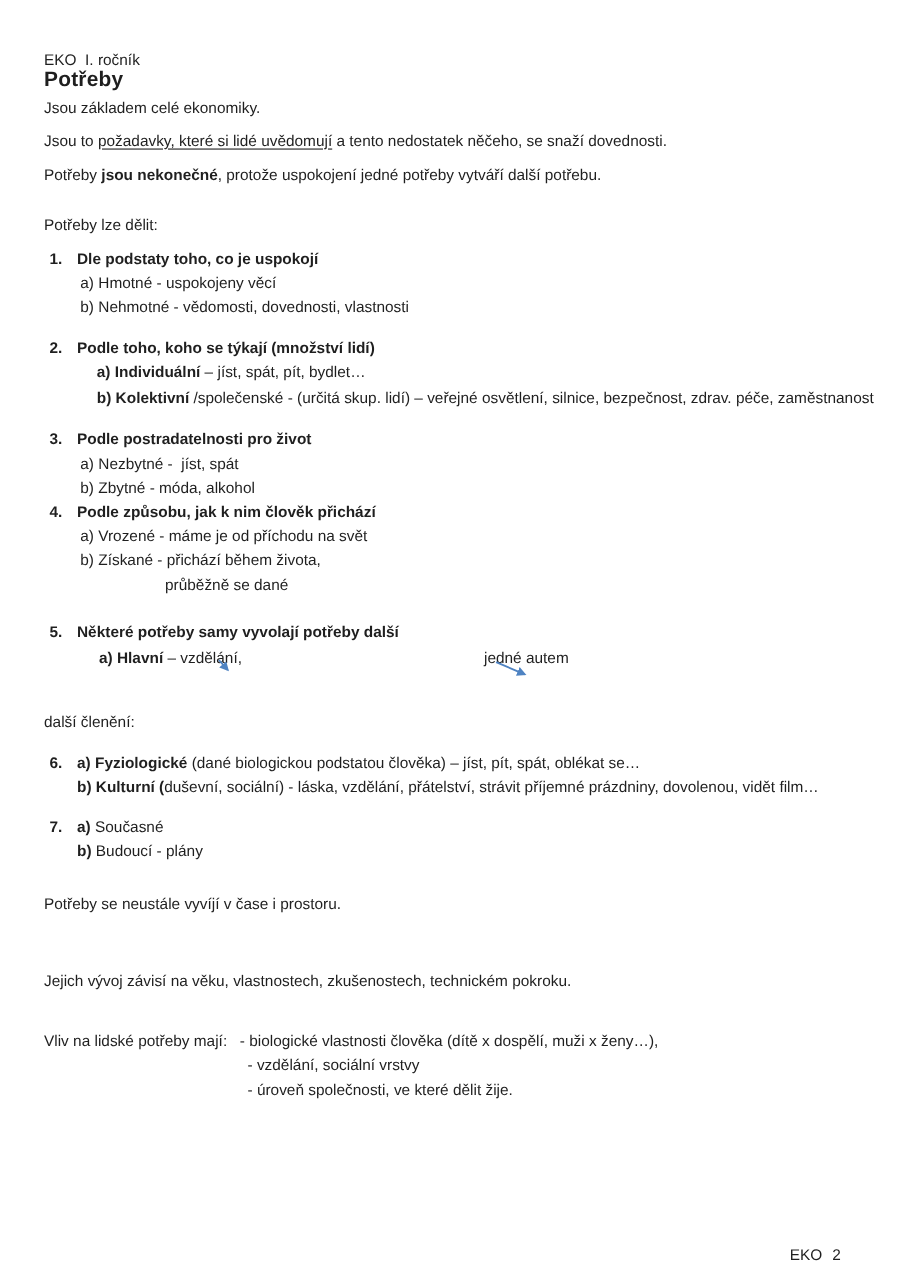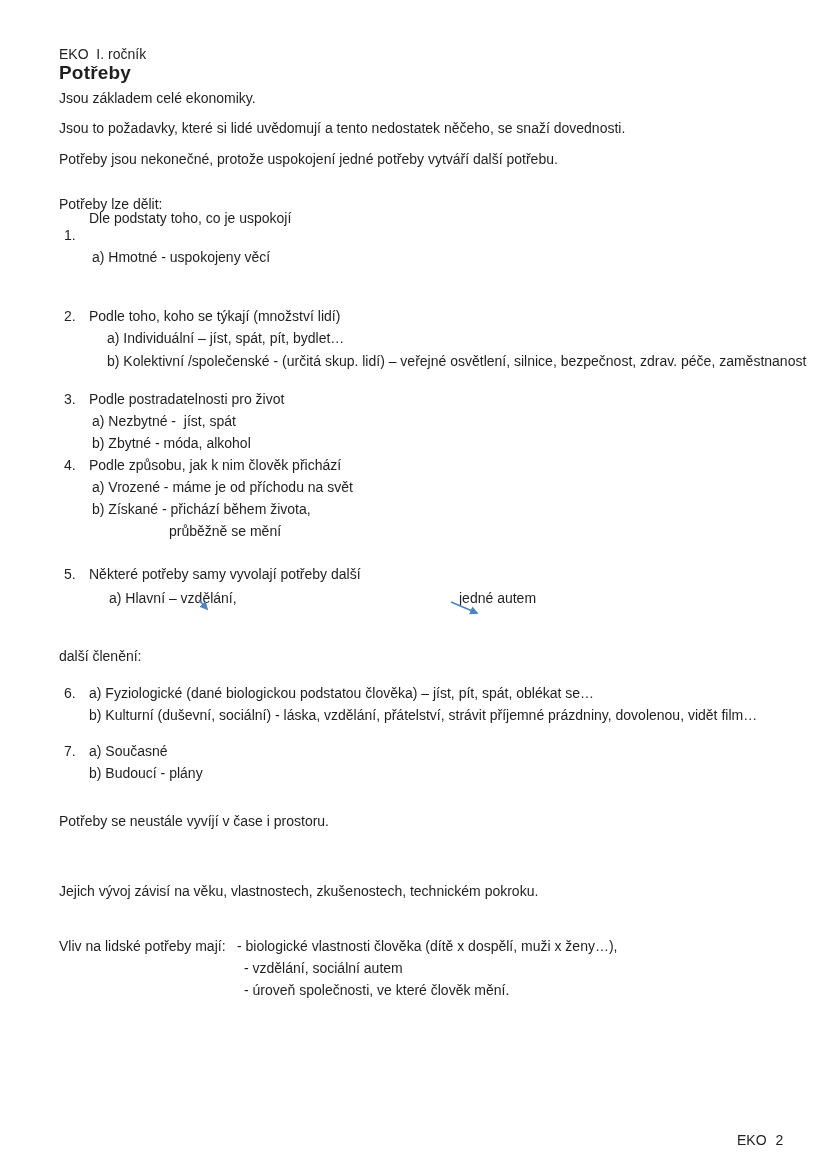--- a/index.html
+++ b/index.html
@@ -21,7 +21,6 @@
     position: absolute;
     white-space: pre;
     line-height: 17px;
-    margin-left: 19px;
   }
   .b { font-weight: normal; }
   .u { text-underline-offset: 2px; }

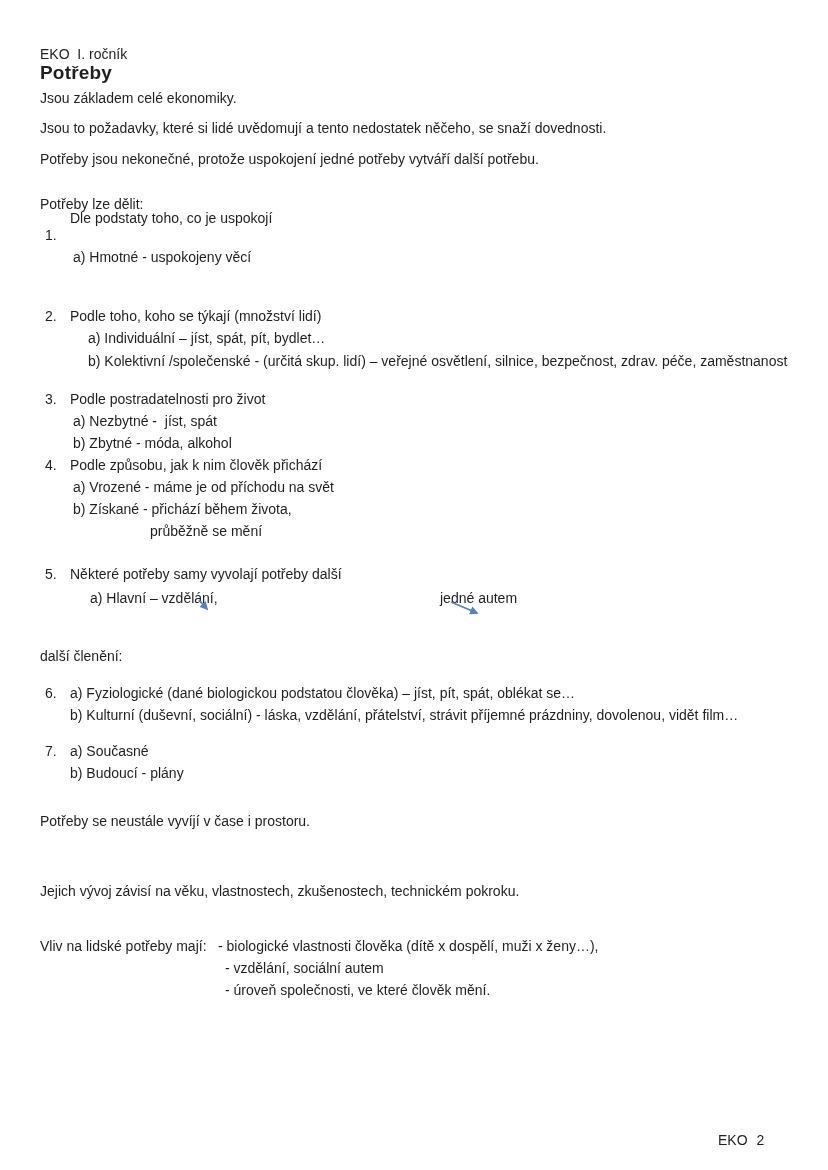--- a/index.html
+++ b/index.html
@@ -23,7 +23,7 @@
     line-height: 17px;
   }
   .b { font-weight: normal; }
-  .u { text-underline-offset: 2px; }
+  .u { text-decoration: underline; text-underline-offset: 2px; }
   .title-line {
     font-size: 19px;
     font-weight: bold;

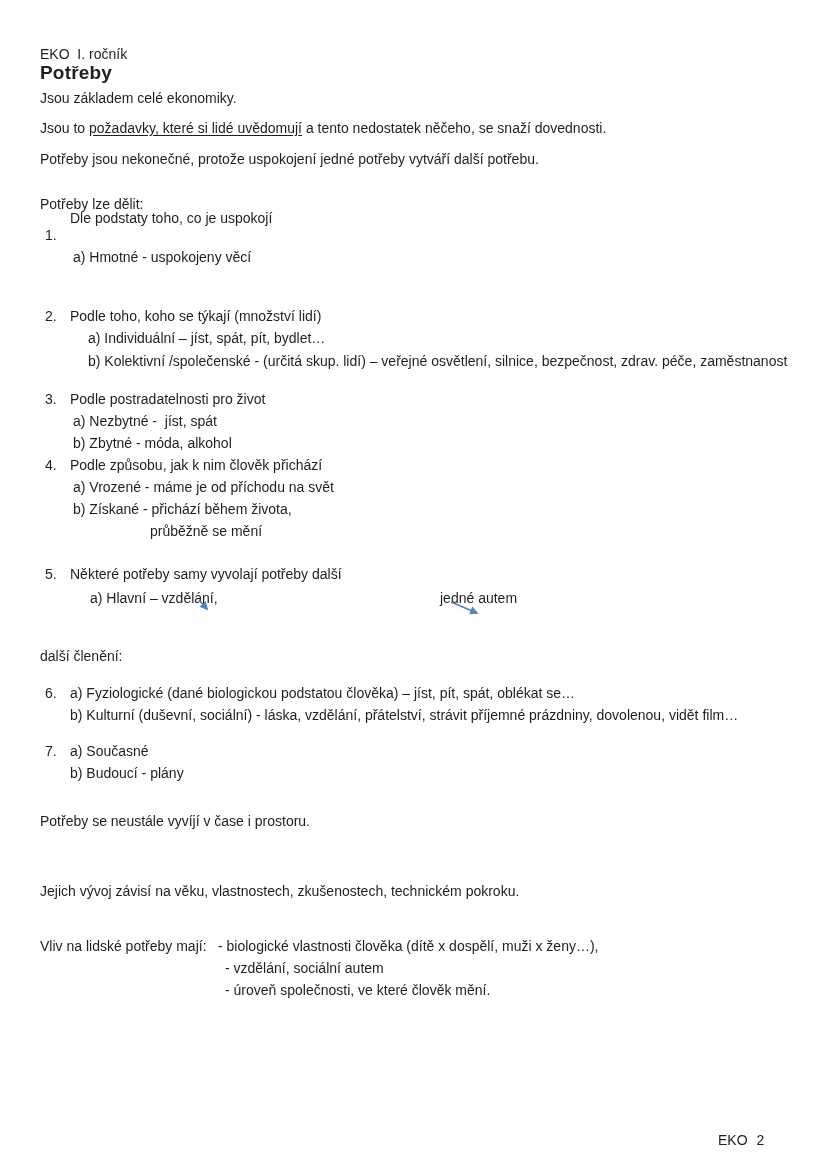--- a/index.html
+++ b/index.html
@@ -22,7 +22,7 @@
     white-space: pre;
     line-height: 17px;
   }
-  .b { font-weight: normal; }
+  .b { font-weight: bold; }
   .u { text-decoration: underline; text-underline-offset: 2px; }
   .title-line {
     font-size: 19px;

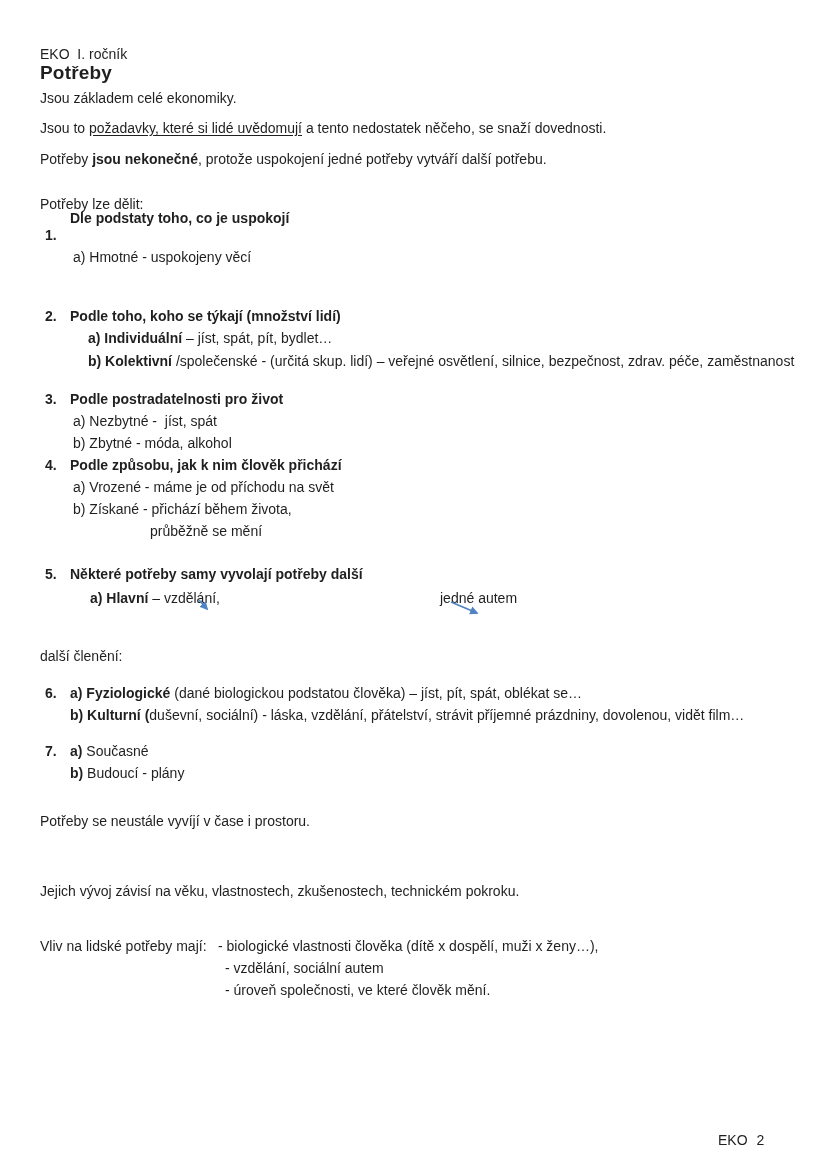--- a/index.html
+++ b/index.html
@@ -55,7 +55,7 @@
   <div class="line" style="top:196px;left:40px">Potřeby lze dělit:</div>
 
   <div class="line b" style="top:227px;left:45px">1.</div>
-  <div class="line b" style="top:210px;left:70px">Dle podstaty toho, co je uspokojí</div>
+  <div class="line b" style="top:227px;left:70px">Dle podstaty toho, co je uspokojí</div>
   <div class="line" style="top:249px;left:73px">a) Hmotné - uspokojeny věcí</div>
 
   <div class="line b" style="top:308px;left:45px">2.</div>

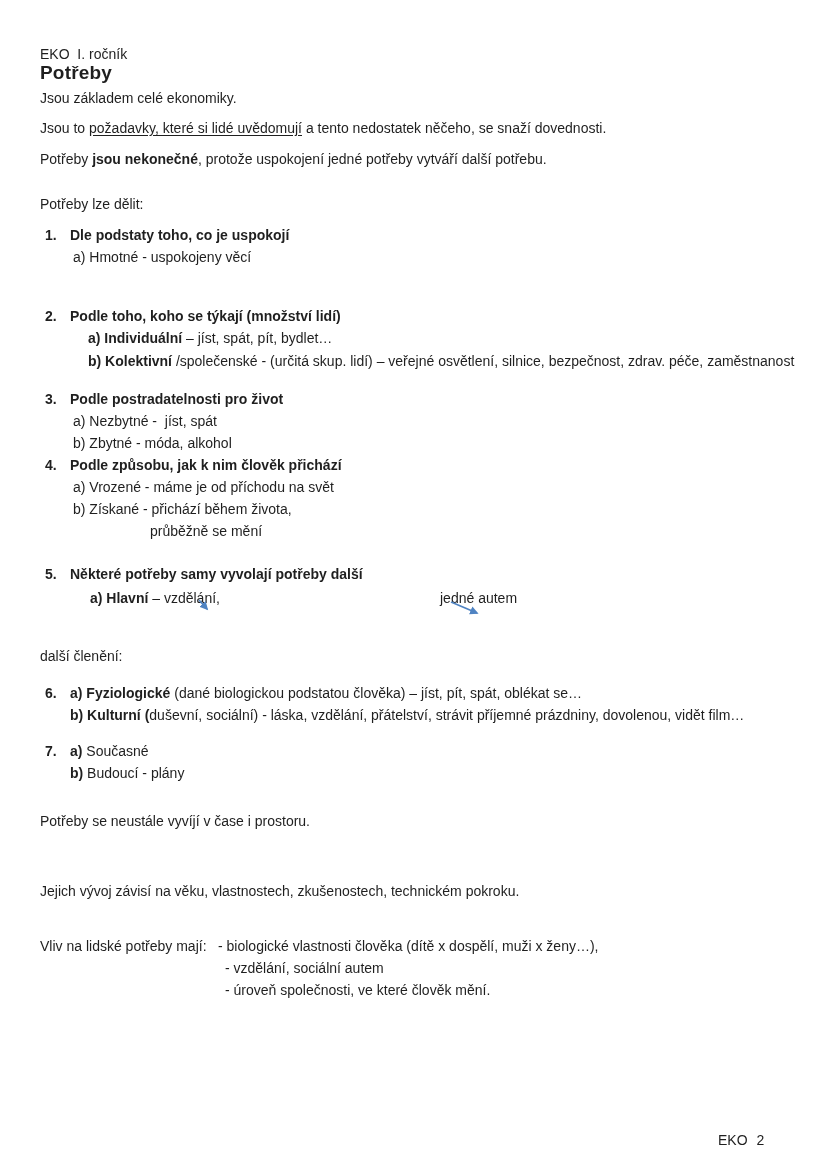--- a/index.html
+++ b/index.html
@@ -57,6 +57,7 @@
   <div class="line b" style="top:227px;left:45px">1.</div>
   <div class="line b" style="top:227px;left:70px">Dle podstaty toho, co je uspokojí</div>
   <div class="line" style="top:249px;left:73px">a) Hmotné - uspokojeny věcí</div>
+  <div class="line" style="top:271px;left:73px">b) Nehmotné - vědomosti, dovednosti, vlastnosti</div>
 
   <div class="line b" style="top:308px;left:45px">2.</div>
   <div class="line b" style="top:308px;left:70px">Podle toho, koho se týkají (množství lidí)</div>

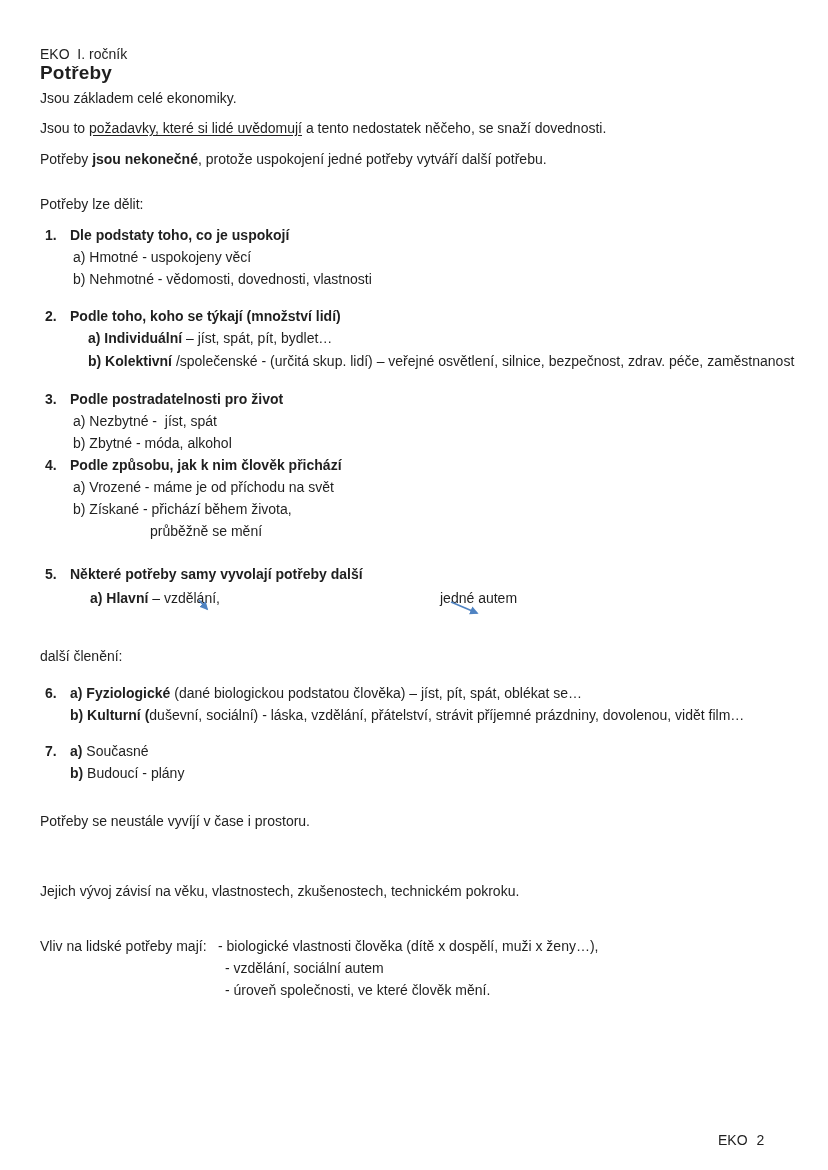--- a/index.html
+++ b/index.html
@@ -73,7 +73,7 @@
   <div class="line" style="top:479px;left:73px">a) Vrozené - máme je od příchodu na svět</div>
   <div class="line b" style="top:457px;left:70px">Podle způsobu, jak k nim člověk přichází</div>
   <div class="line" style="top:501px;left:73px">b) Získané - přichází během života,</div>
-  <div class="line" style="top:523px;left:150px">průběžně se mění</div>
+  <div class="line" style="top:523px;left:150px">průběžně se dané</div>
 
   <div class="line b" style="top:566px;left:45px">5.</div>
   <div class="line b" style="top:566px;left:70px">Některé potřeby samy vyvolají potřeby další</div>

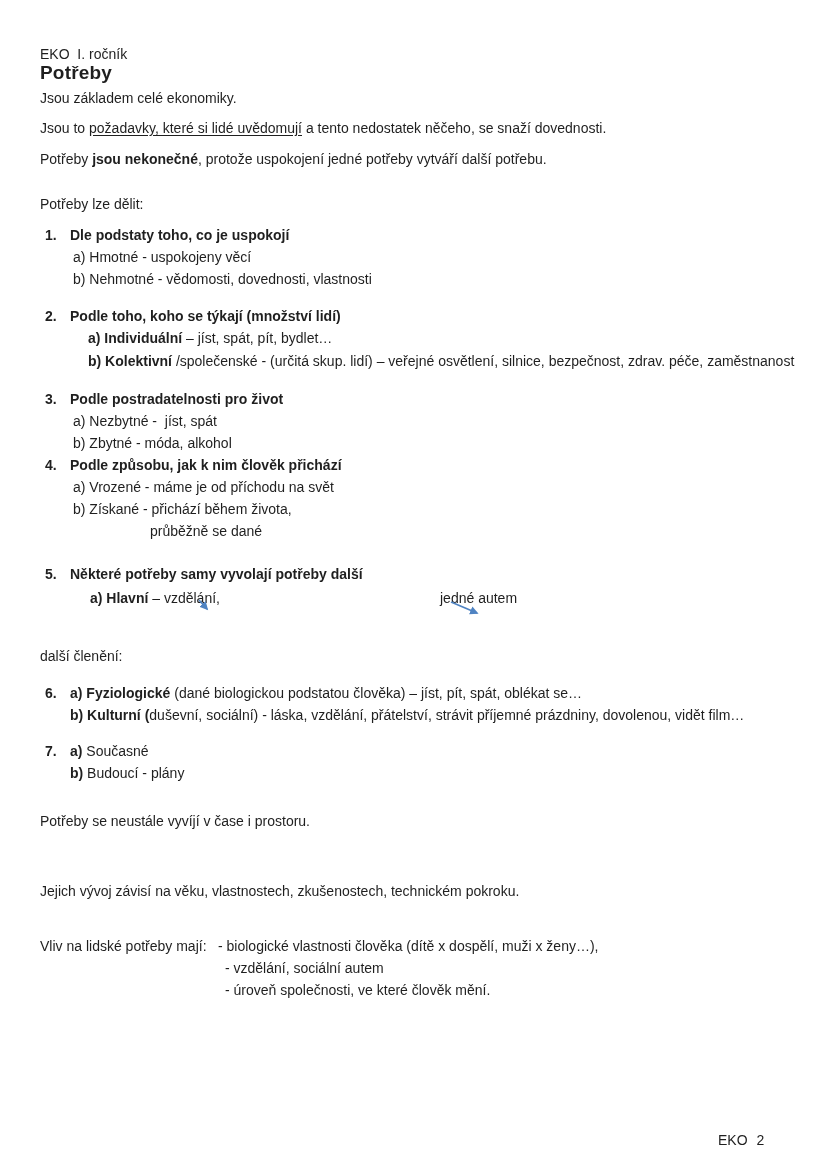--- a/index.html
+++ b/index.html
@@ -95,7 +95,7 @@
 
   <div class="line" style="top:938px;left:40px">Vliv na lidské potřeby mají:</div>
   <div class="line" style="top:938px;left:218px">- biologické vlastnosti člověka (dítě x dospělí, muži x ženy…),</div>
-  <div class="line" style="top:960px;left:225px">- vzdělání, sociální autem</div>
+  <div class="line" style="top:960px;left:225px">- vzdělání, sociální vrstvy</div>
   <div class="line" style="top:982px;left:225px">- úroveň společnosti, ve které člověk mění.</div>
 
   <div class="line" style="top:1132px;left:718px"><span>EKO</span><span class="footer-page">2</span></div>

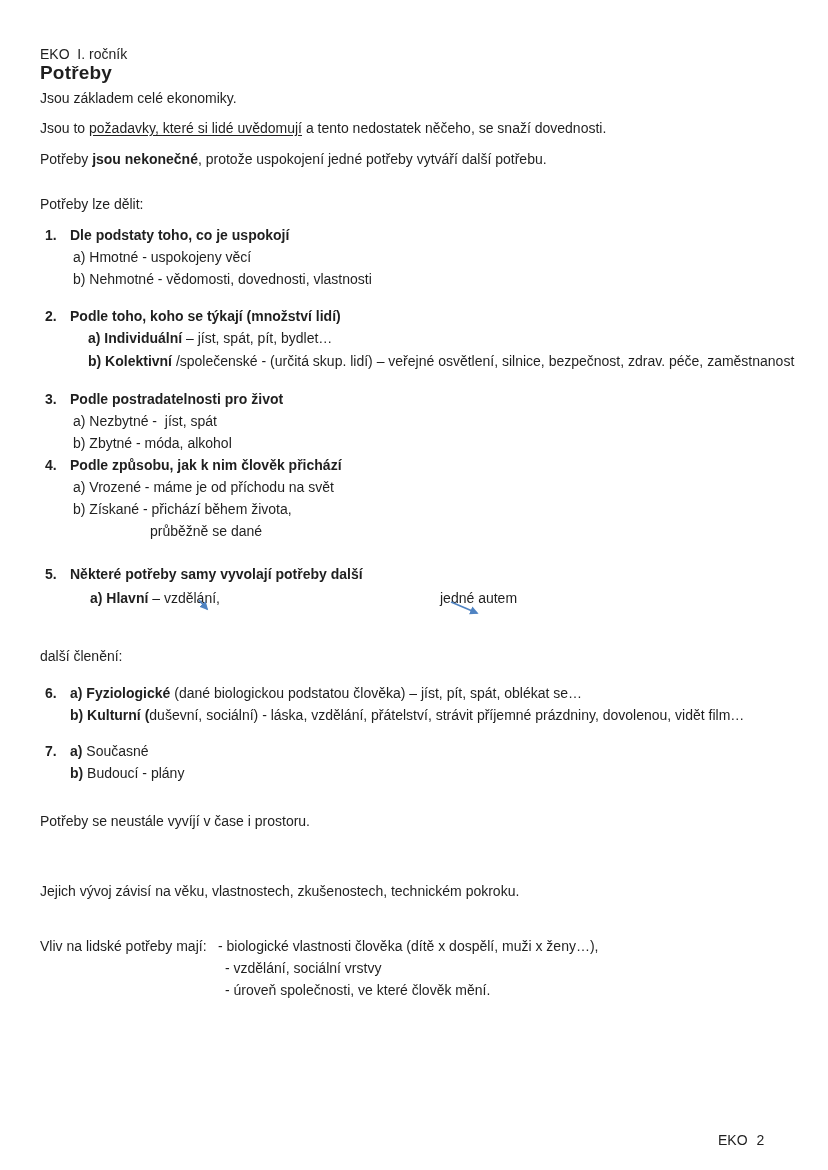--- a/index.html
+++ b/index.html
@@ -96,7 +96,7 @@
   <div class="line" style="top:938px;left:40px">Vliv na lidské potřeby mají:</div>
   <div class="line" style="top:938px;left:218px">- biologické vlastnosti člověka (dítě x dospělí, muži x ženy…),</div>
   <div class="line" style="top:960px;left:225px">- vzdělání, sociální vrstvy</div>
-  <div class="line" style="top:982px;left:225px">- úroveň společnosti, ve které člověk mění.</div>
+  <div class="line" style="top:982px;left:225px">- úroveň společnosti, ve které dělit žije.</div>
 
   <div class="line" style="top:1132px;left:718px"><span>EKO</span><span class="footer-page">2</span></div>
 

